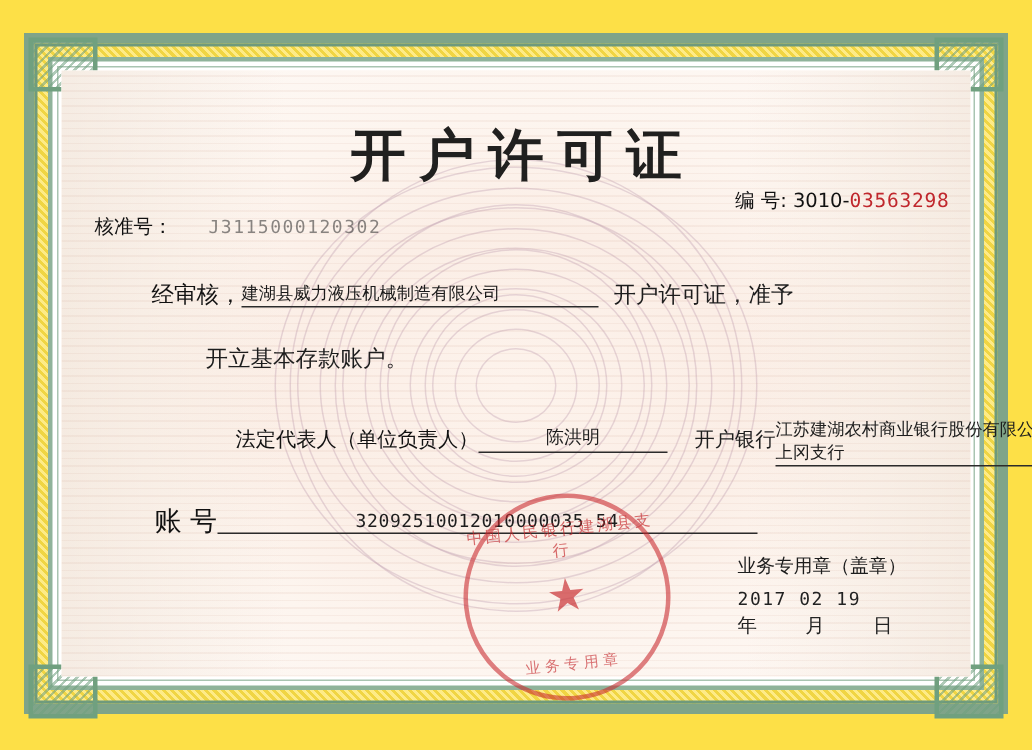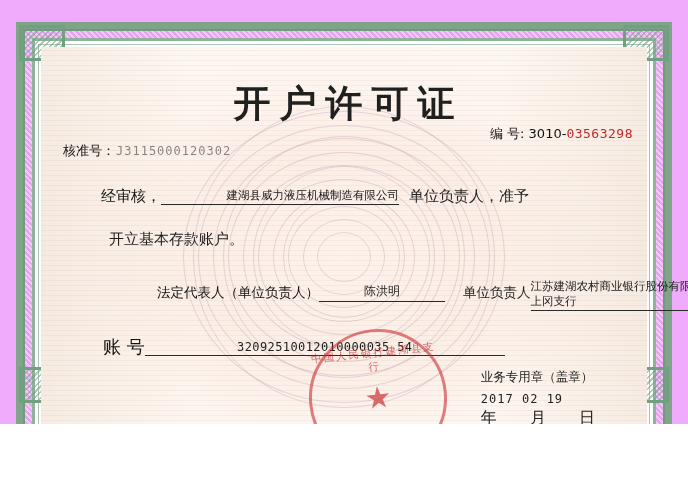--- a/index.html
+++ b/index.html
@@ -17,8 +17,8 @@
   #certificate {
     position: relative;
     width: 688px;
-    height: 424px;
-    background: #f0abfc;
+    height: 500px;
+    background: #fde047;
     overflow: hidden;
   }
 

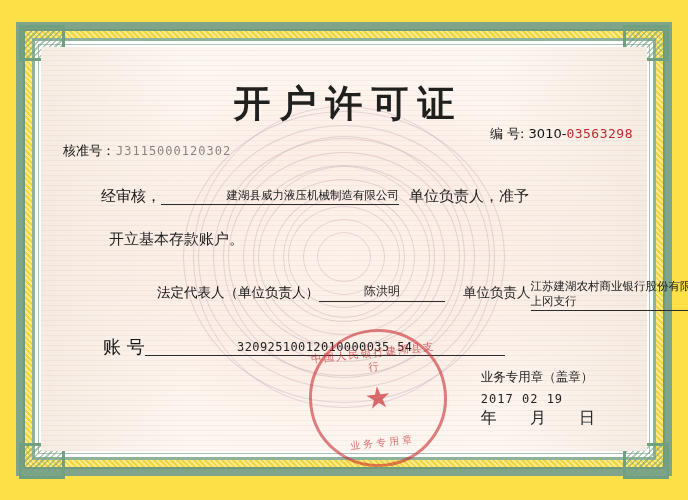--- a/index.html
+++ b/index.html
@@ -179,7 +179,7 @@
   .approval-row { left: 22px; top: 95px; }
   .approval-no {
     display: inline-block;
-    margin-left: 1px;
+    margin-left: 24px;
     font-family: "DejaVu Sans Mono", monospace;
     font-size: 12px;
     color: #2b2b2b;

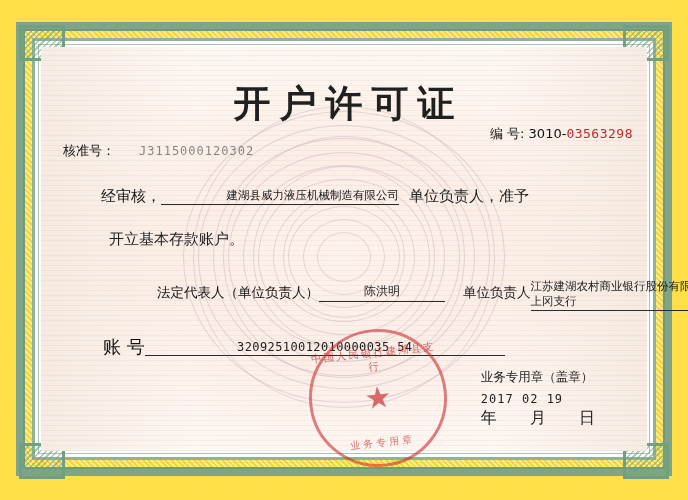--- a/index.html
+++ b/index.html
@@ -200,7 +200,7 @@
   .fill-company {
     display: inline-block;
     width: 238px;
-    text-align: right;
+    text-align: left;
     border-bottom: 1px solid #2b2b2b;
     font-size: 11.5px;
     padding-bottom: 1px;

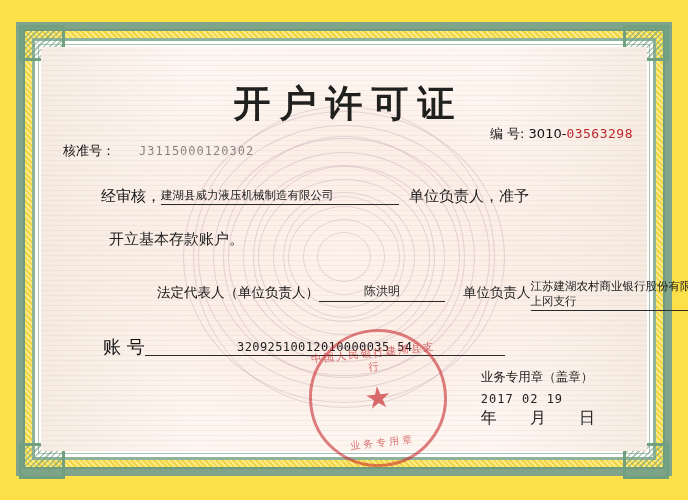--- a/index.html
+++ b/index.html
@@ -363,7 +363,7 @@
     </div>
 
     <div class="row line-1">
-      <span class="label">经审核，</span><span class="fill-company">建湖县威力液压机械制造有限公司</span><span class="tail">单位负责人，准予</span>
+      <span class="label">经审核，</span><span class="fill-company">建湖县威力液压机械制造有限公司</span><span class="tail">开户许可证，准予</span>
     </div>
 
     <div class="row line-2">开立基本存款账户。</div>

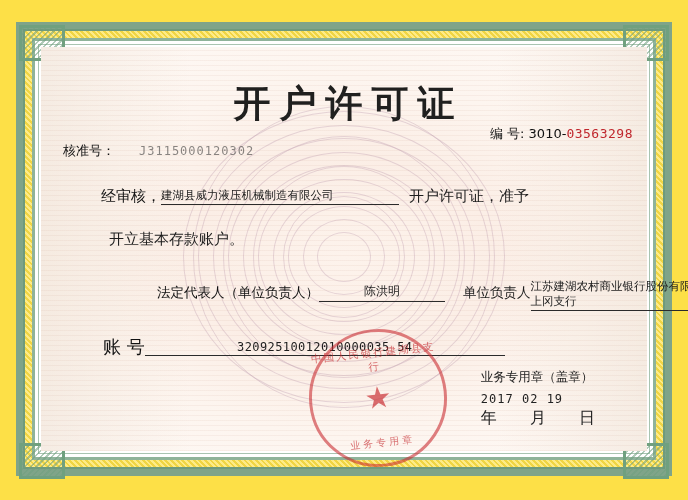--- a/index.html
+++ b/index.html
@@ -209,7 +209,7 @@
   }
   .line-1 .tail { font-size: 15px; margin-left: 10px; }
 
-  .line-2 { left: 68px; top: 183px; font-size: 15px; }
+  .line-2 { left: 96px; top: 183px; font-size: 15px; }
 
   .line-3 { left: 72px; top: 232px; }
   .line-3 .label { font-size: 13.5px; margin-left: 44px; }

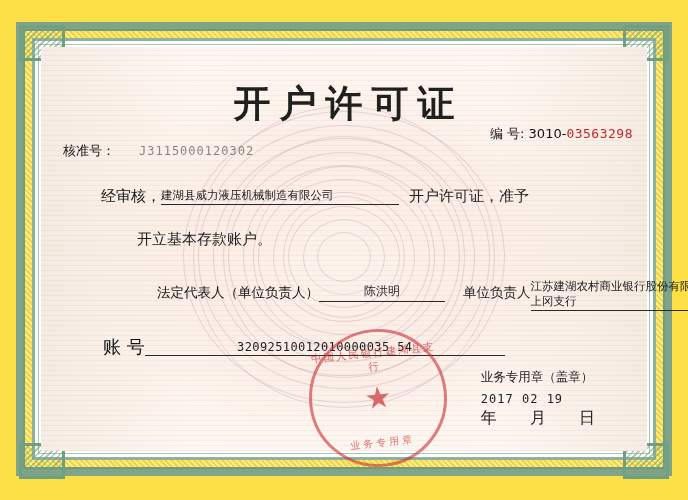--- a/index.html
+++ b/index.html
@@ -369,7 +369,7 @@
     <div class="row line-2">开立基本存款账户。</div>
 
     <div class="row line-3">
-      <span class="label">法定代表人（单位负责人）</span><span class="fill-rep">陈洪明</span><span class="bank-label">单位负责人</span><span class="fill-bank">江苏建湖农村商业银行股份有限公司上冈支行</span>
+      <span class="label">法定代表人（单位负责人）</span><span class="fill-rep">陈洪明</span><span class="bank-label">开户银行</span><span class="fill-bank">江苏建湖农村商业银行股份有限公司上冈支行</span>
     </div>
 
     <div class="row line-4">

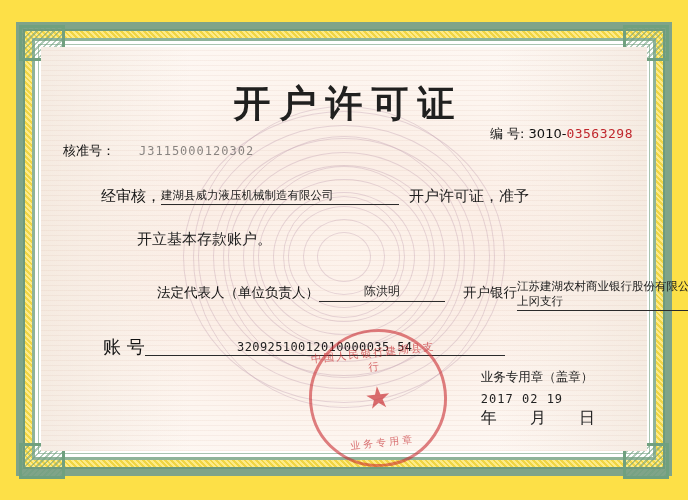--- a/index.html
+++ b/index.html
@@ -266,7 +266,7 @@
   }
   .issuer .date-cn {
     margin-top: 2px;
-    font-size: 16px;
+    font-size: 13px;
     letter-spacing: 14px;
     color: #222;
   }

